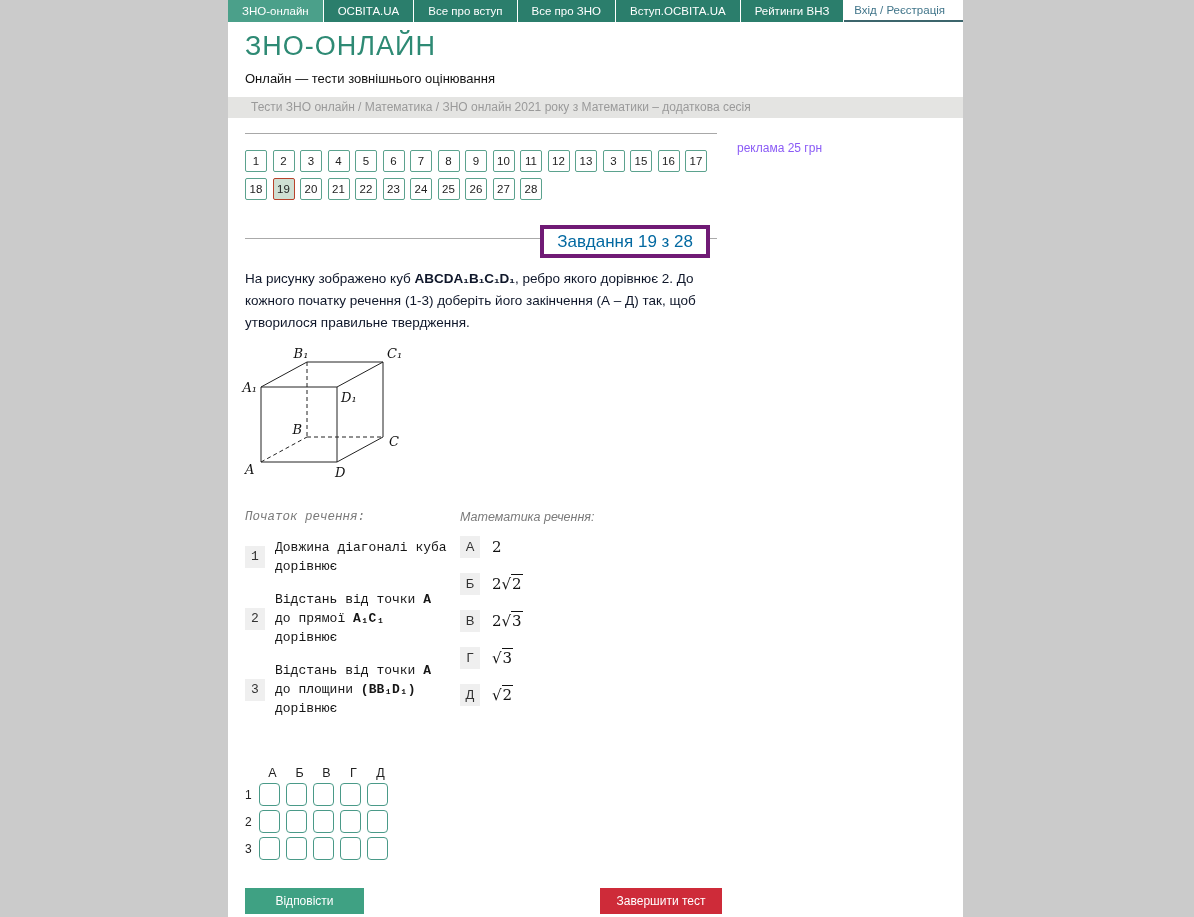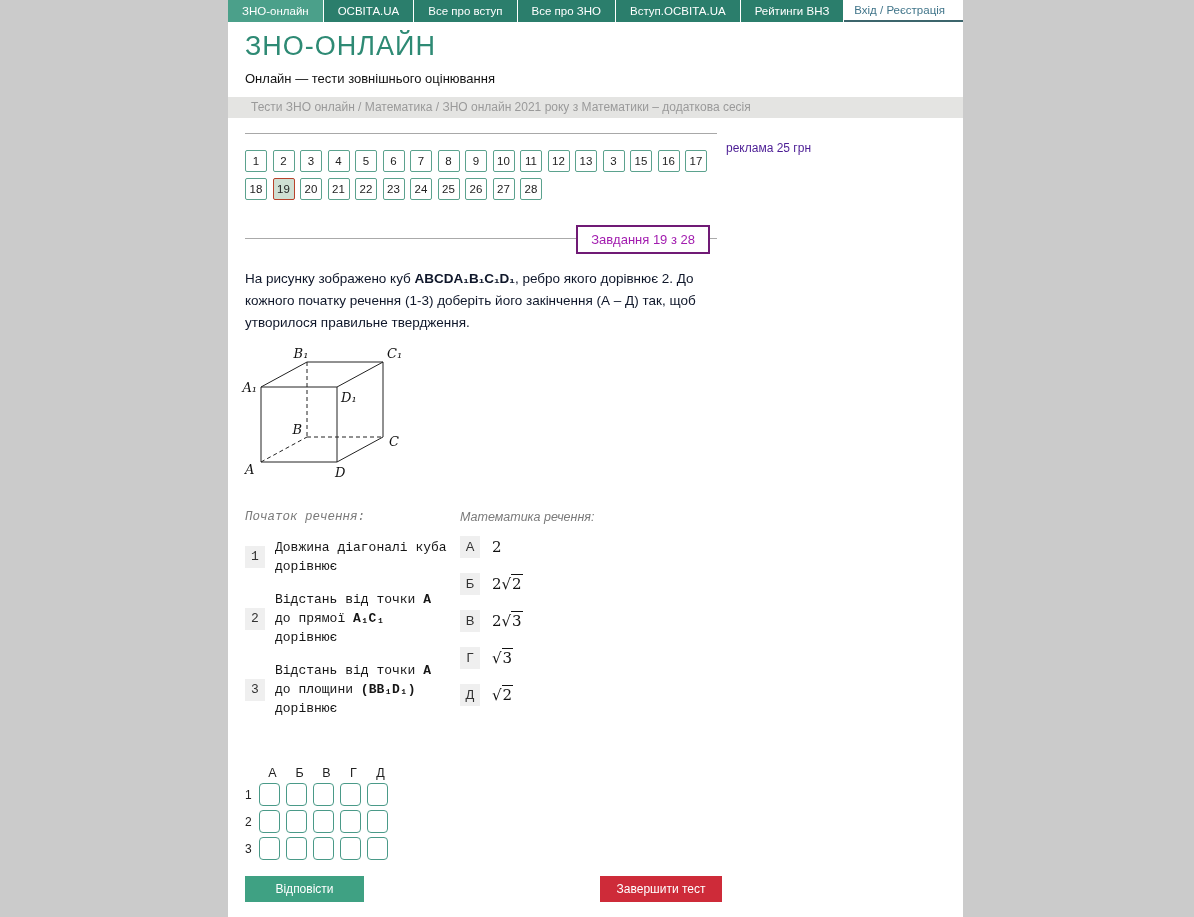--- a/index.html
+++ b/index.html
@@ -37,7 +37,7 @@
 
   
   .main { position:relative; padding:0 17px; }
-  .ad-note { position:absolute; left:498px; top:8px; font-size:12px; color:#4c1d95;text-align:right; }
+  .ad-note { position:absolute; left:509px; top:8px; font-size:12px; color:#8b5cf6;text-align:right; }
   .topline { margin-top:15px; width:472px; border-top:1px solid #a8a8a8; height:0; }
 
   .numgrid { margin-top:16px; width:476px; display:flex; flex-wrap:wrap; }

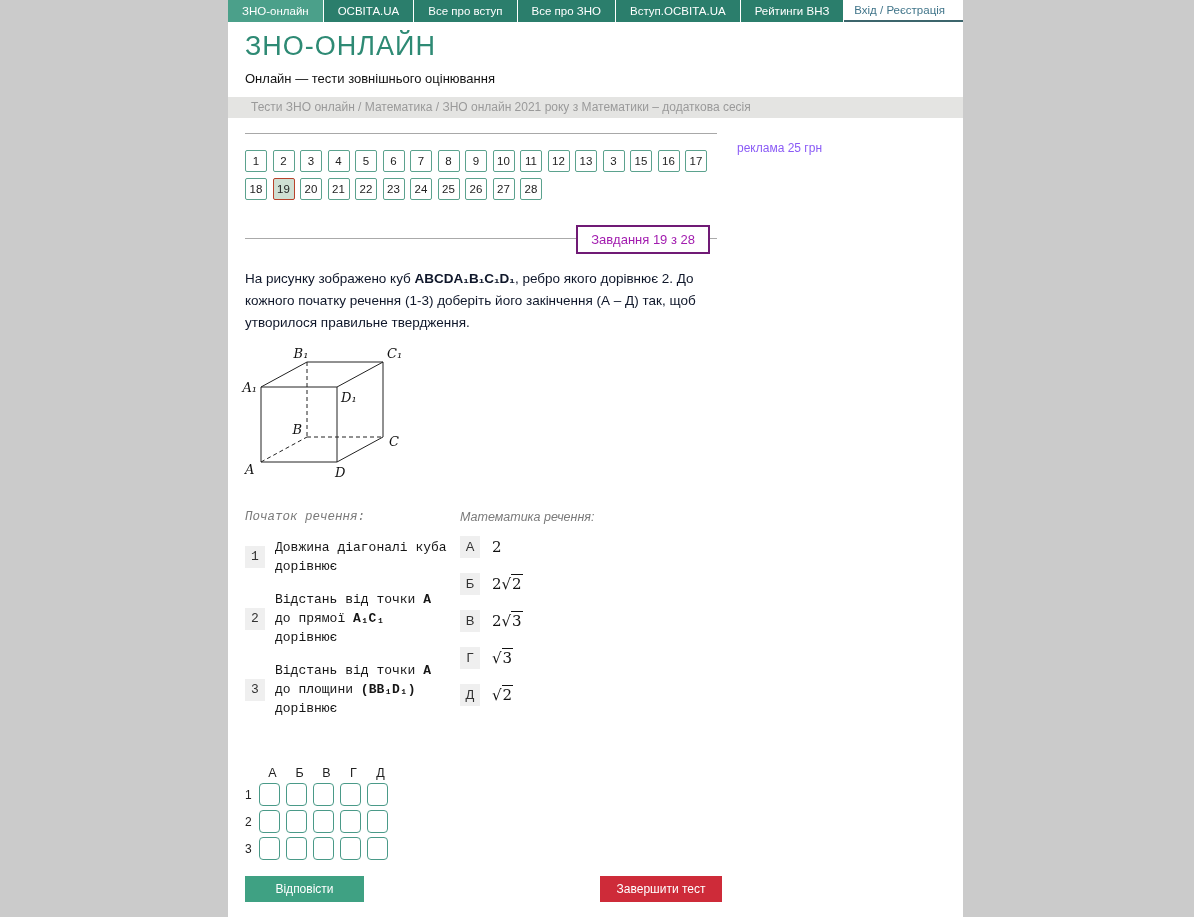--- a/index.html
+++ b/index.html
@@ -51,8 +51,8 @@
   .task-banner { position:relative; margin-top:19px; height:27px; width:472px; }
   .task-banner .line { position:absolute; top:13px; left:0; right:0; border-top:1px solid #aaa; }
   .task-banner .badge {
-    position:absolute; right:7px; top:0; background:#fff; border:2px solid #701a75;
-    padding:0 13px; line-height:25px; font-size:13px; color:#a21caf;
+    position:absolute; right:7px; top:0; background:#fff; border:4px solid #701a75;
+    padding:0 13px; line-height:25px; font-size:17px; color:#0369a1;
   }
 
   .question { margin-top:16px; width:462px; font-size:13.5px; line-height:22px; color:#0f172a; }

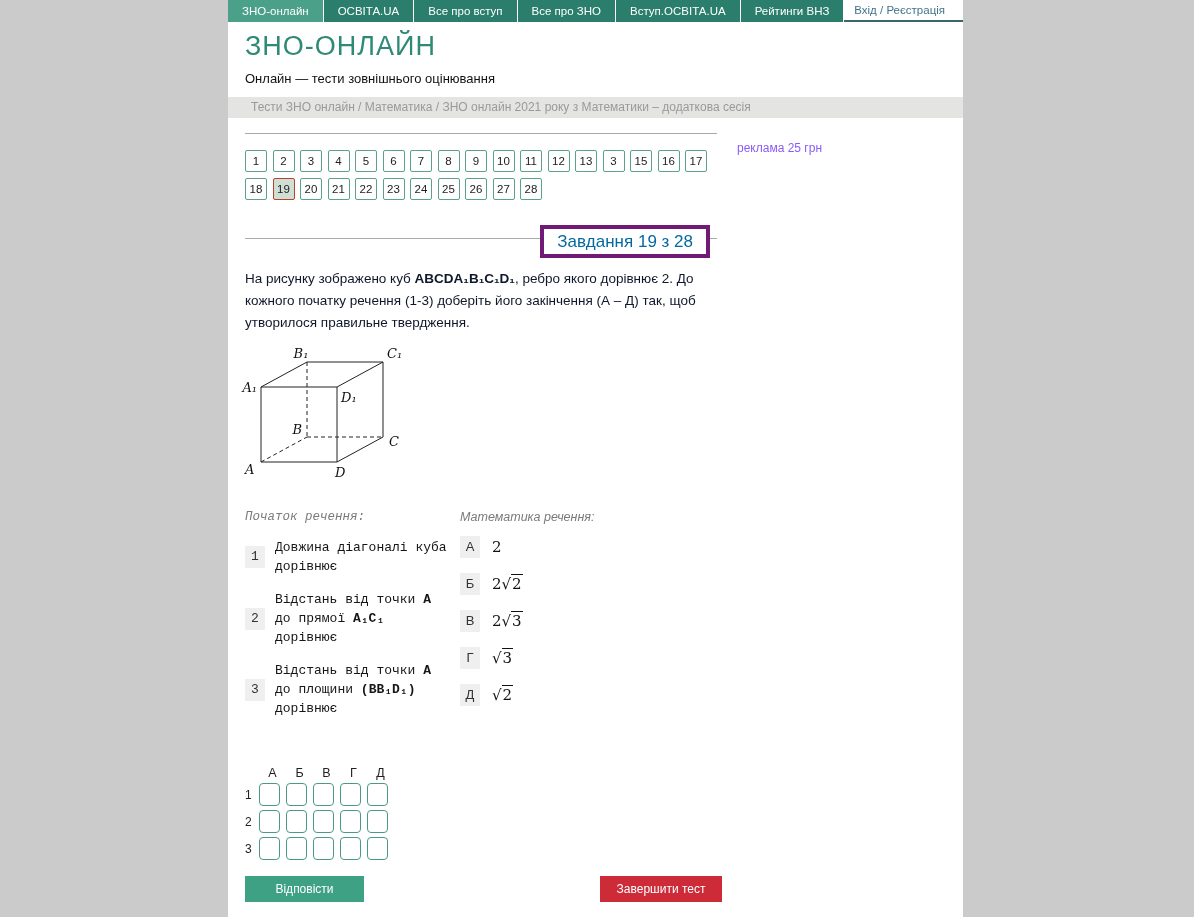--- a/index.html
+++ b/index.html
@@ -95,7 +95,7 @@
     margin-right:6px; background:#fff; cursor:pointer;
   }
 
-  .actions { position:relative; margin-top:16px; height:26px; }
+  .actions { position:relative; margin-top:28px; height:26px; }
   .btn {
     border:none; color:#fff; font-size:12px; height:26px; cursor:pointer;
     font-family:"Liberation Sans","DejaVu Sans",sans-serif;

